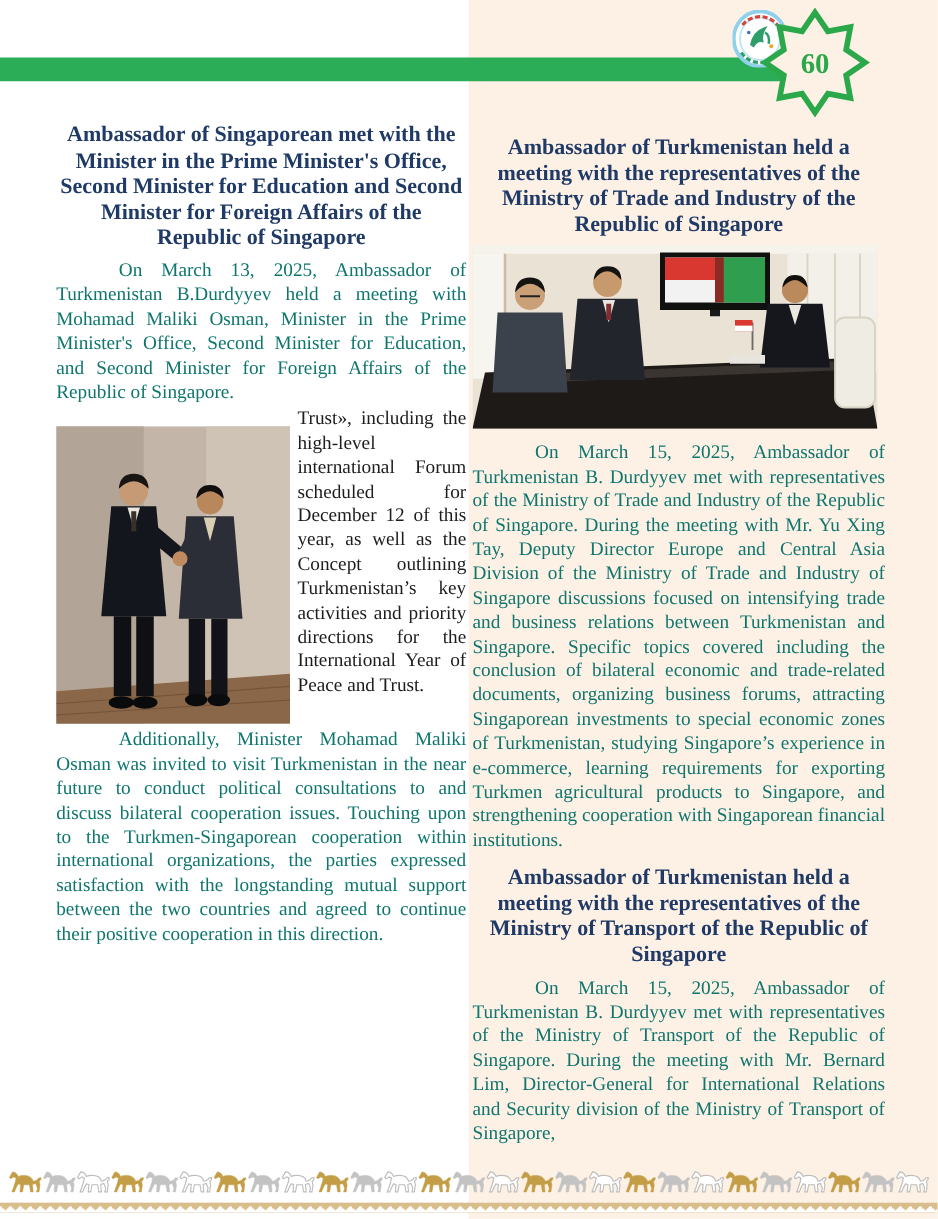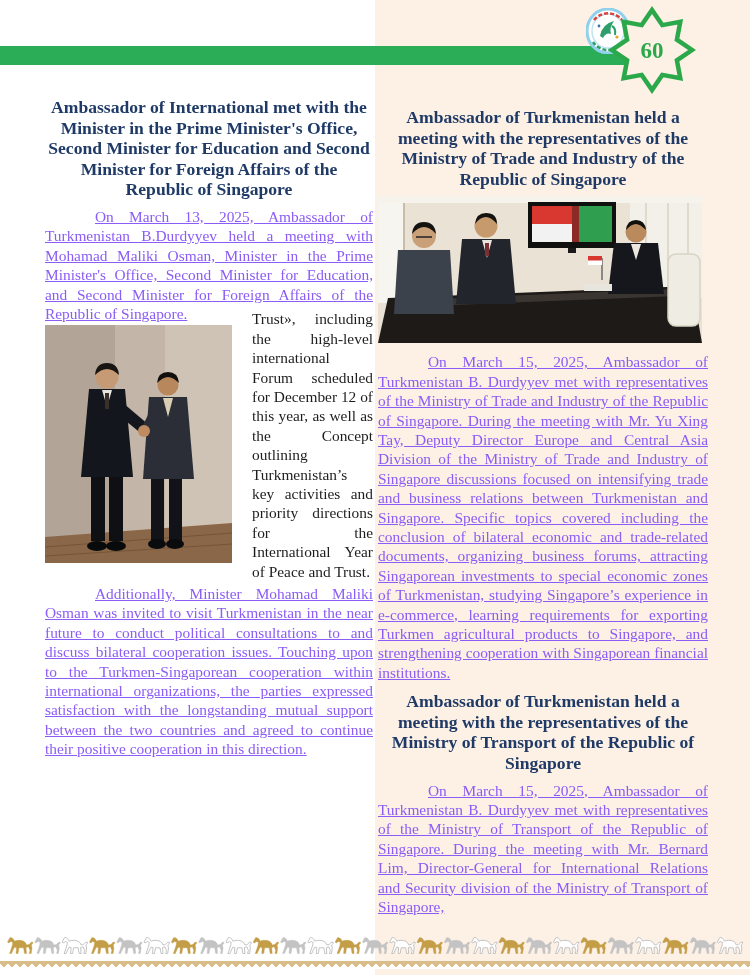--- a/index.html
+++ b/index.html
@@ -68,7 +68,7 @@
 </div>
 
 <div class="col-left">
-  <h1 class="headline">Ambassador of International met with the Minister in the Prime Minister's Office, Second Minister for Education and Second Minister for Foreign Affairs of the Republic of Singapore</h1>
+  <h1 class="headline">Ambassador of Singaporean met with the Minister in the Prime Minister's Office, Second Minister for Education and Second Minister for Foreign Affairs of the Republic of Singapore</h1>
   <p class="para">On March 13, 2025, Ambassador of Turkmenistan B.Durdyyev held a meeting with Mohamad Maliki Osman, Minister in the Prime Minister's Office, Second Minister for Education, and Second Minister for Foreign Affairs of the Republic of Singapore.</p>
   <div class="wrap-row">
     <div class="photo-frame">

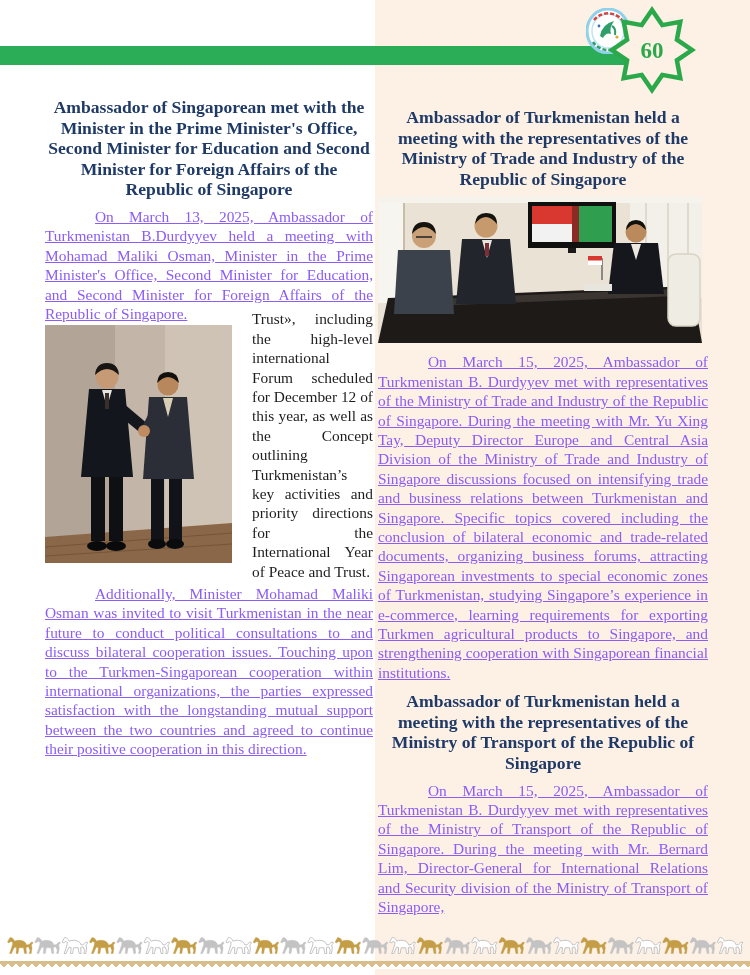--- a/index.html
+++ b/index.html
@@ -19,8 +19,8 @@
     text-align:center;margin:0 0 7px 0;
   }
   .para{
-    font-size:15.4px;line-height:1.26;color:#8b5cf6;text-align:justify;
-    margin:0 0 2px 0;text-indent:50px;text-decoration:underline;
+    font-size:15.4px;line-height:1.26;color:#0f766e;text-align:justify;
+    margin:0 0 2px 0;text-indent:50px;
   }
   .wrap-row{display:flex;gap:20px;margin:2px 0 3px 0;justify-content:center;}
   .photo-frame{flex:0 0 187px;height:238px;}

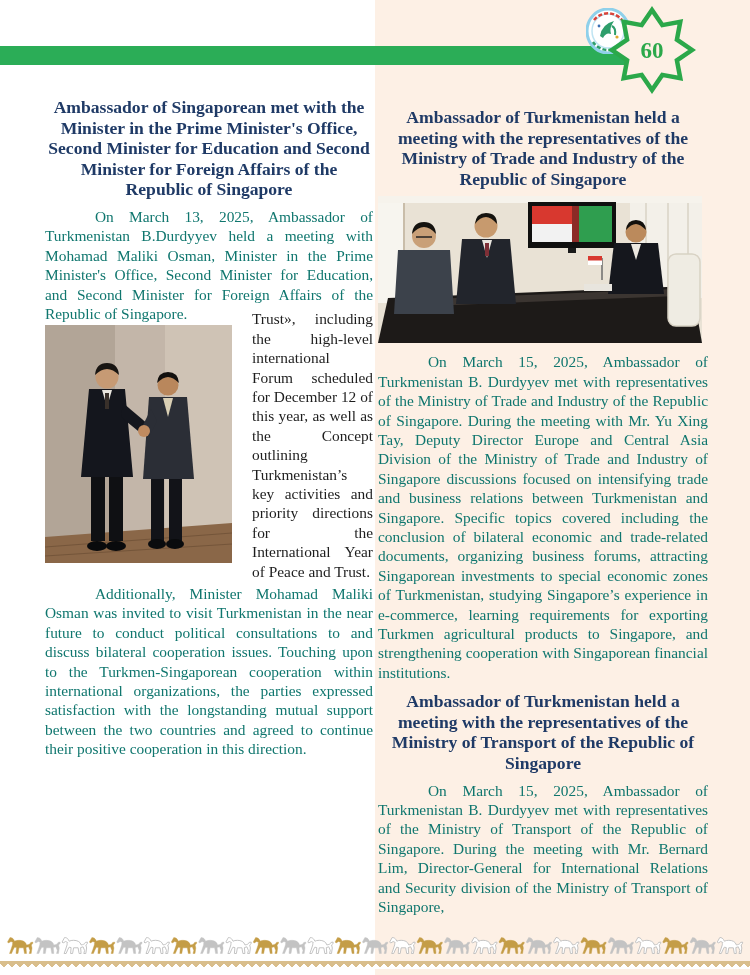--- a/index.html
+++ b/index.html
@@ -22,7 +22,7 @@
     font-size:15.4px;line-height:1.26;color:#0f766e;text-align:justify;
     margin:0 0 2px 0;text-indent:50px;
   }
-  .wrap-row{display:flex;gap:20px;margin:2px 0 3px 0;justify-content:center;}
+  .wrap-row{display:flex;gap:6px;margin:18px 0 3px 0;justify-content:center;}
   .photo-frame{flex:0 0 187px;height:238px;}
   .photo-frame svg{display:block;}
   .wrap-text{

